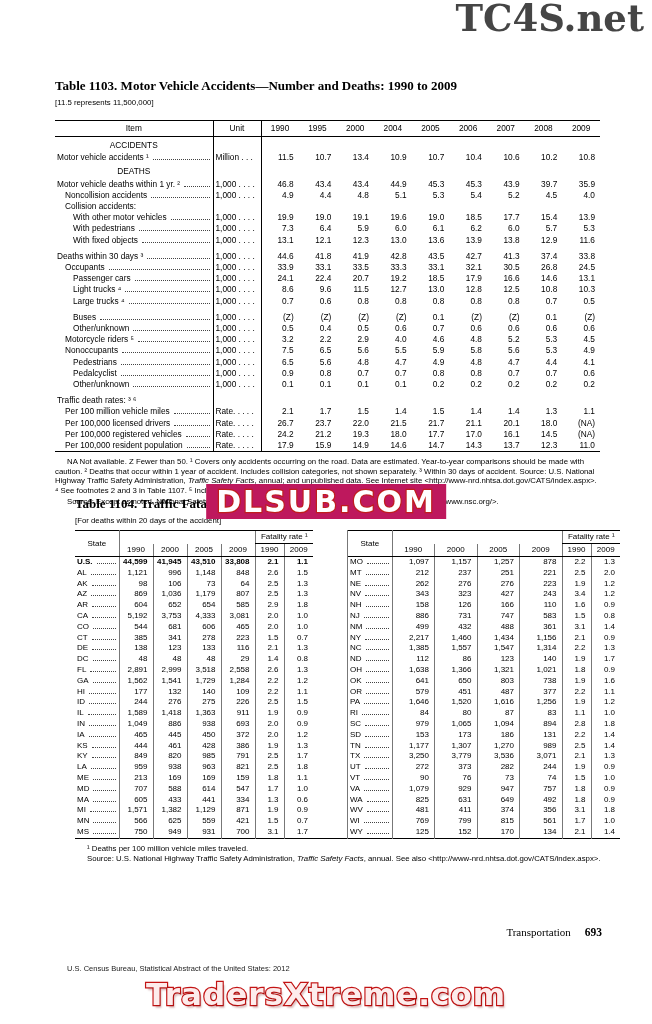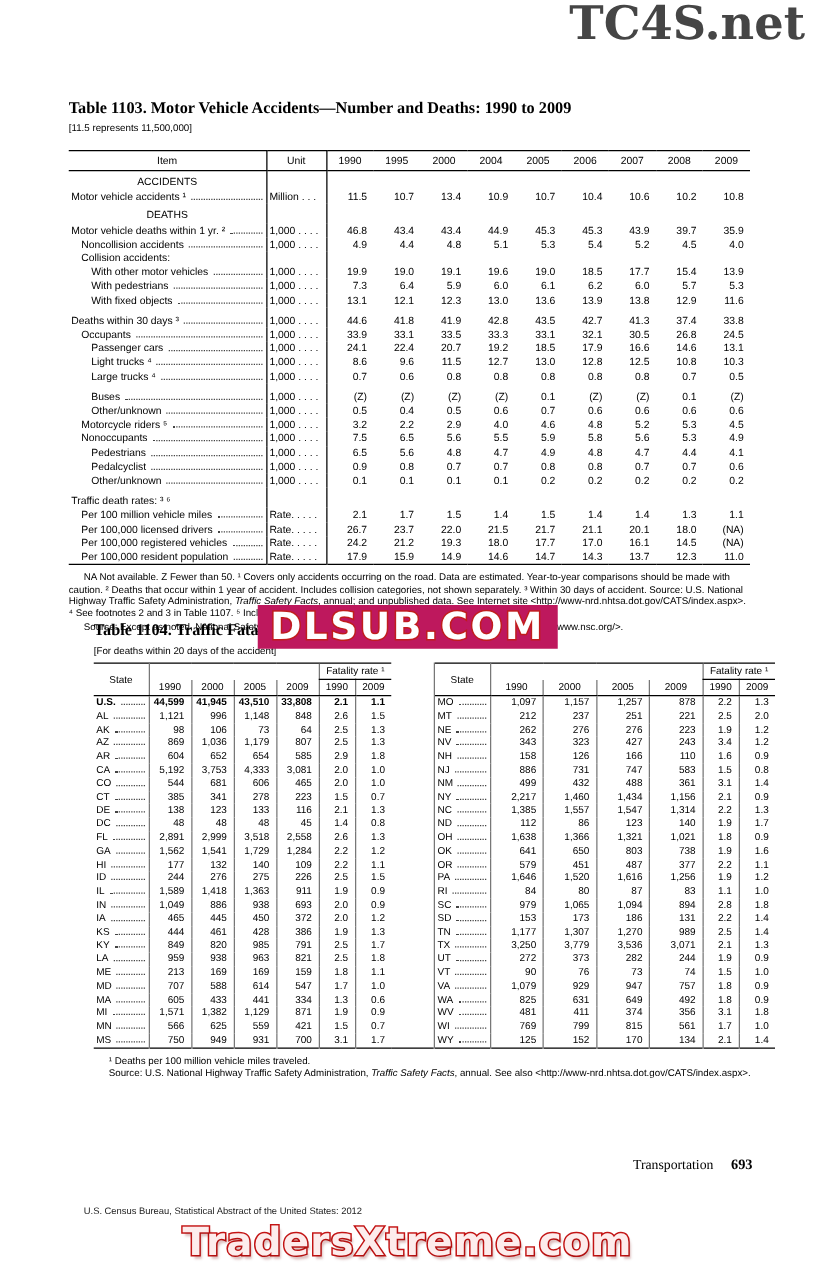--- a/index.html
+++ b/index.html
@@ -740,7 +740,7 @@
                 <td class="num">48</td>
                 <td class="num">48</td>
                 <td class="num">48</td>
-                <td class="num">45</td>
+                <td class="num">29</td>
                 <td class="num">1.4</td>
                 <td class="num">0.8</td>
               </tr>

